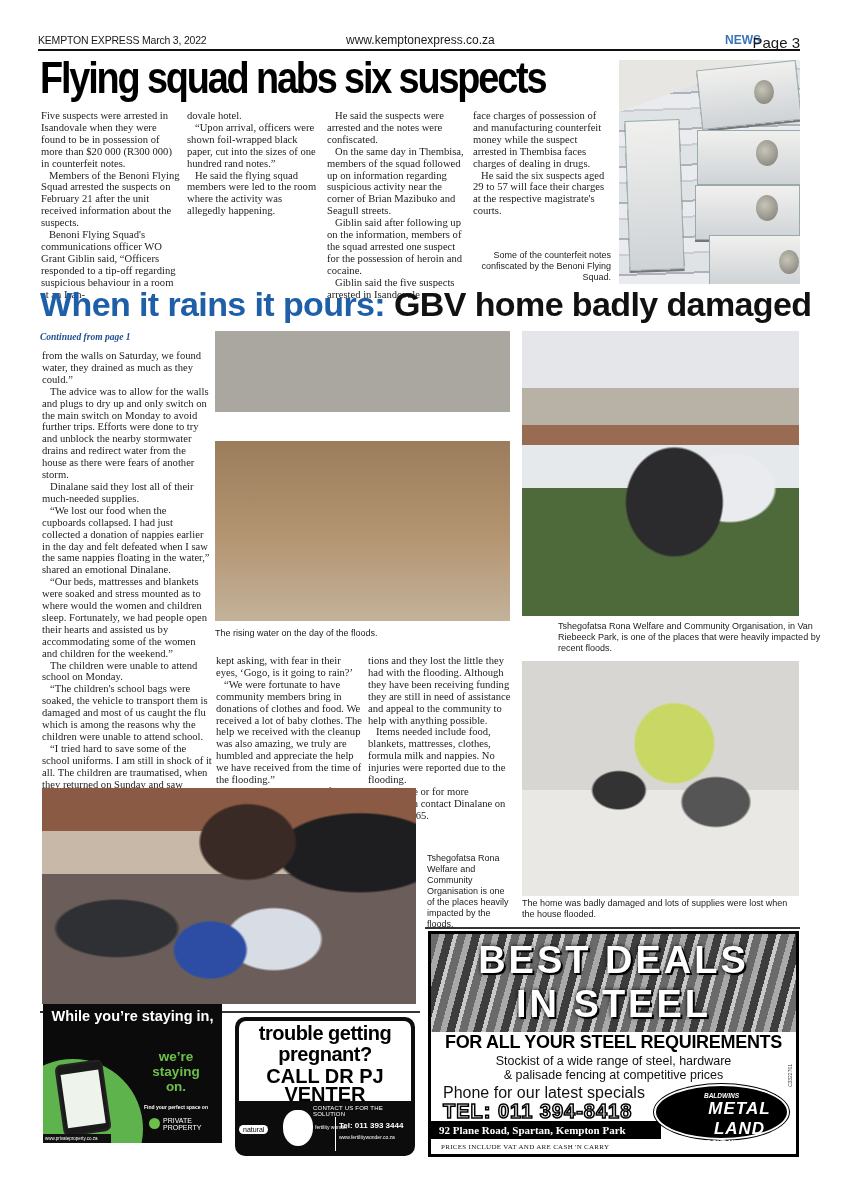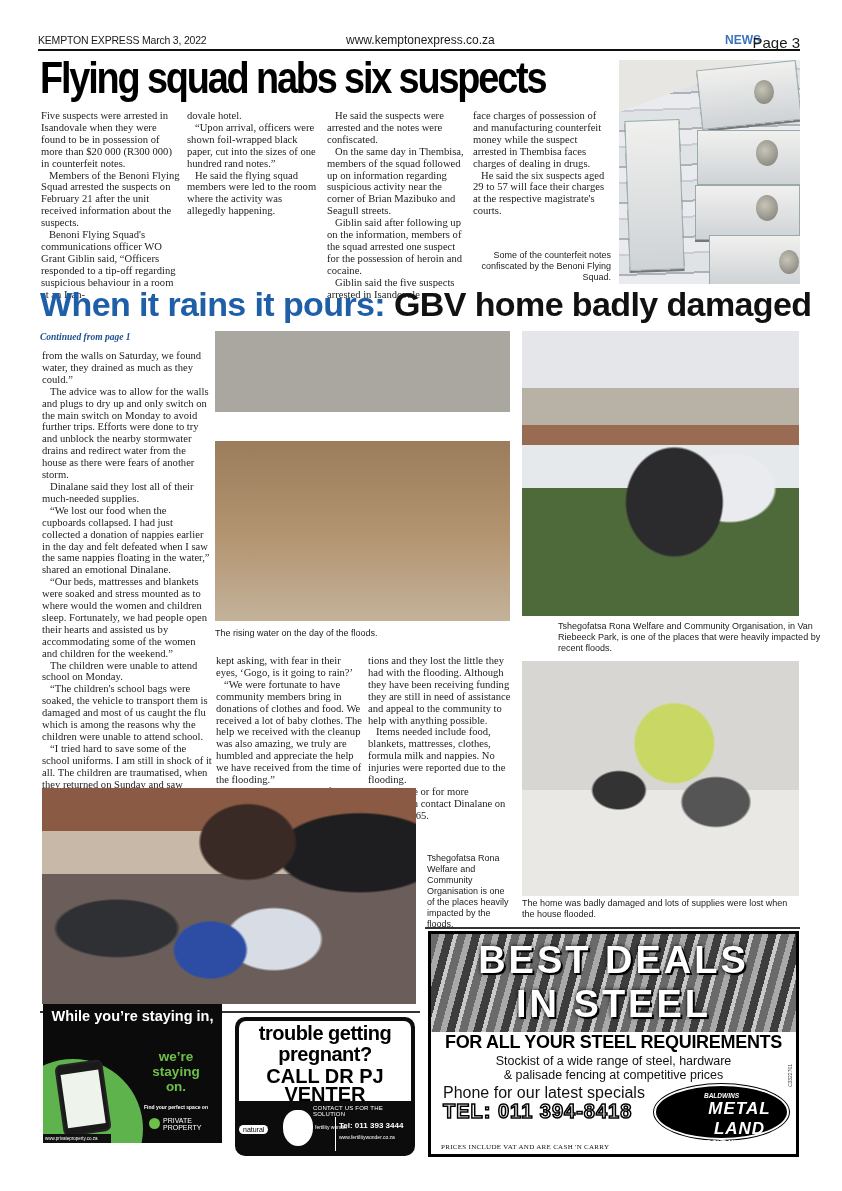--- a/index.html
+++ b/index.html
@@ -218,6 +218,7 @@
   </div>
   <div class="phoneline">Phone for our latest specials</div>
   <div class="tel">TEL: 011 394-8418</div>
+  <div class="addrbar">92 Plane Road, Spartan, Kempton Park</div>
   <div class="prices">PRICES INCLUDE VAT AND ARE CASH 'N CARRY</div>
   <div class="logo">
     <span class="baldwins">BALDWINS</span>

